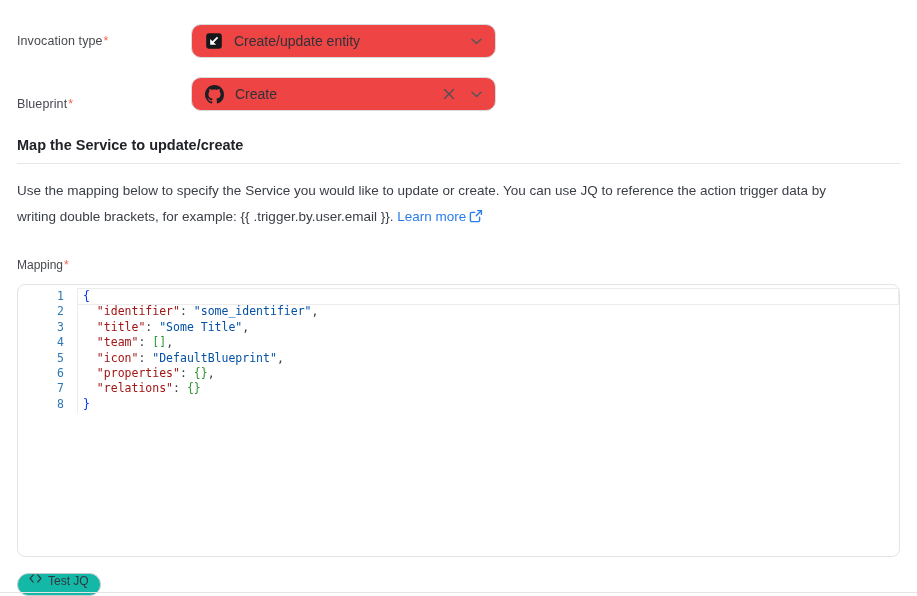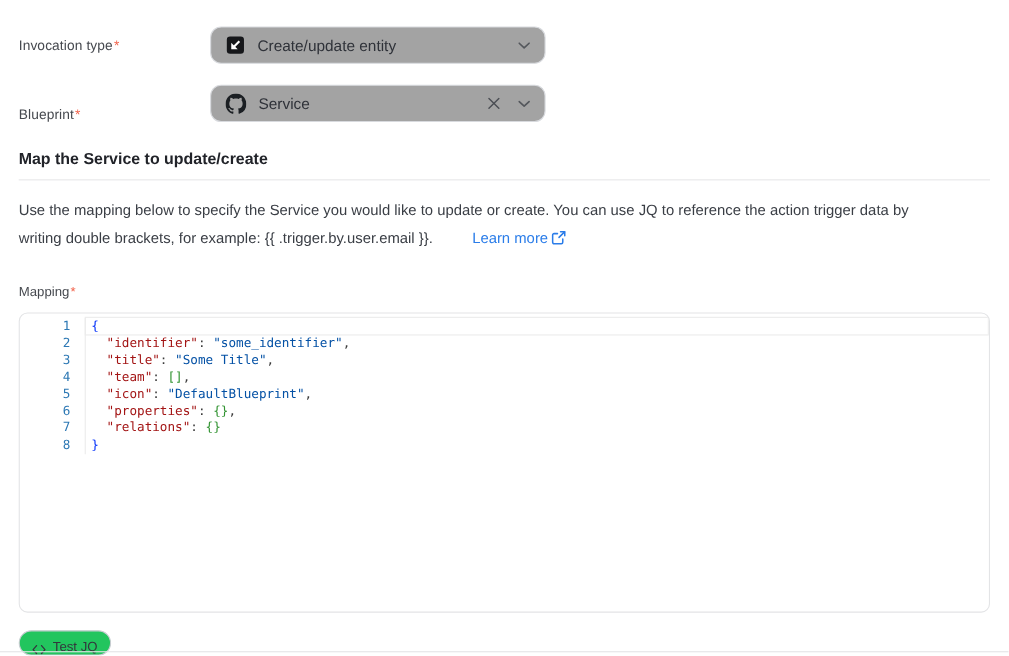--- a/index.html
+++ b/index.html
@@ -13,7 +13,7 @@
   .required { color:var(--c-required,#f2654e); margin-left:1px; }
 
   .select { width:305px; height:34px; border:1px solid #d8dade; border-radius:10px;
-    background:#a3a3a3; display:flex; align-items:center; padding:0 13px; cursor:pointer; }
+    background:#ef4444; display:flex; align-items:center; padding:0 13px; cursor:pointer; }
   .select .sel-icon { display:flex; align-items:center; margin-right:11px; }
   .select .value { flex:1; font-size:14px; color:#2f3239; }
   .select .x-btn { display:flex; align-items:center; margin-right:16px; cursor:pointer; }

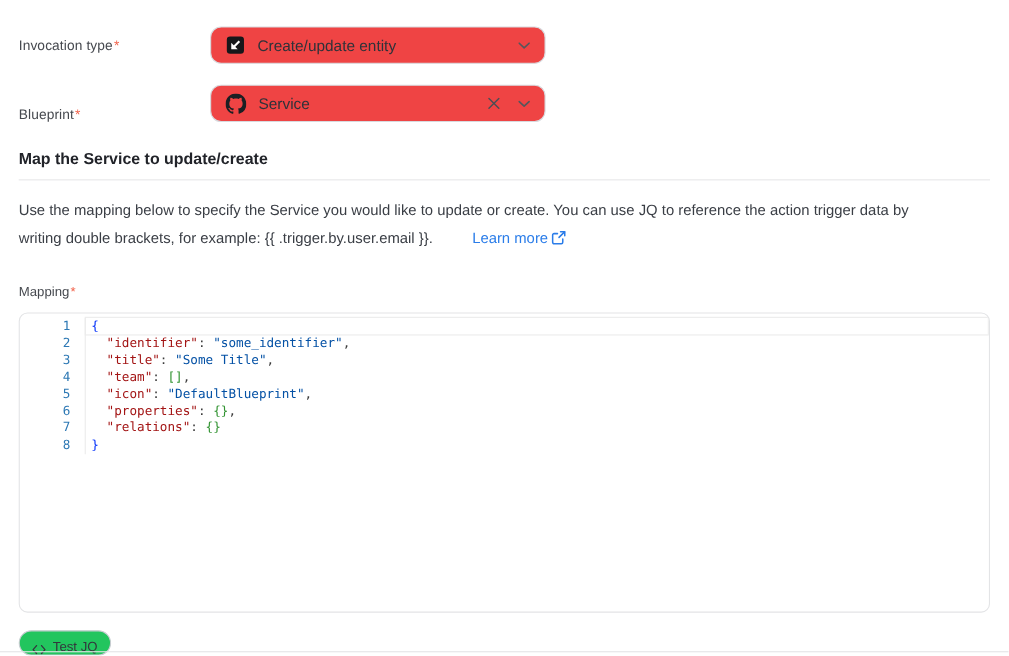--- a/index.html
+++ b/index.html
@@ -86,7 +86,7 @@
           <path d="M8 0C3.58 0 0 3.58 0 8c0 3.54 2.29 6.53 5.47 7.59.4.07.55-.17.55-.38 0-.19-.01-.82-.01-1.49-2.01.37-2.53-.49-2.69-.94-.09-.23-.48-.94-.82-1.13-.28-.15-.68-.52-.01-.53.63-.01 1.08.58 1.23.82.72 1.21 1.87.87 2.33.66.07-.52.28-.87.51-1.07-1.78-.2-3.64-.89-3.64-3.95 0-.87.31-1.59.82-2.15-.08-.2-.36-1.02.08-2.12 0 0 .67-.21 2.2.82.64-.18 1.32-.27 2-.27.68 0 1.36.09 2 .27 1.53-1.04 2.2-.82 2.2-.82.44 1.1.16 1.92.08 2.12.51.56.82 1.27.82 2.15 0 3.07-1.87 3.75-3.65 3.95.29.25.54.73.54 1.48 0 1.07-.01 1.93-.01 2.2 0 .21.15.46.55.38A8.01 8.01 0 0016 8c0-4.42-3.58-8-8-8z"></path>
         </svg>
       </span>
-      <span class="value">Service</span>
+      <span class="value">Create</span>
       <span class="x-btn">
         <svg width="12" height="12" viewBox="0 0 12 12" fill="none">
           <path d="M1.5 1.5L10.5 10.5M10.5 1.5L1.5 10.5" stroke="#4b4e54" stroke-width="1.3" stroke-linecap="round"></path>

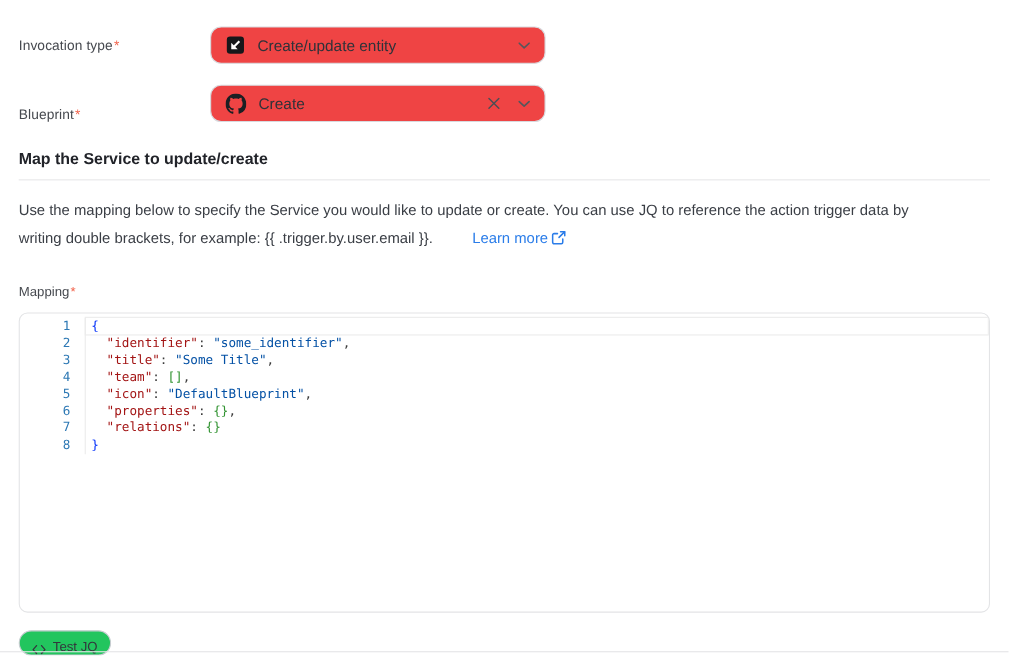--- a/index.html
+++ b/index.html
@@ -23,7 +23,7 @@
   .divider { border:none; border-top:1px solid #e7e7e9; margin-top:10px; }
 
   .description { margin-top:14px; font-size:13.5px; line-height:26px; color:#3a3e45; max-width:851px; }
-  .link { color:var(--c-link,#2b7de9); text-decoration:none; cursor:pointer; white-space:nowrap;margin-left:32px; }
+  .link { color:var(--c-link,#2b7de9); text-decoration:none; cursor:pointer; white-space:nowrap; }
   .ext-icon { vertical-align:-2px; margin-left:3px; }
 
   .mapping-label { margin-top:26px; font-size:12px; color:#46494f; }

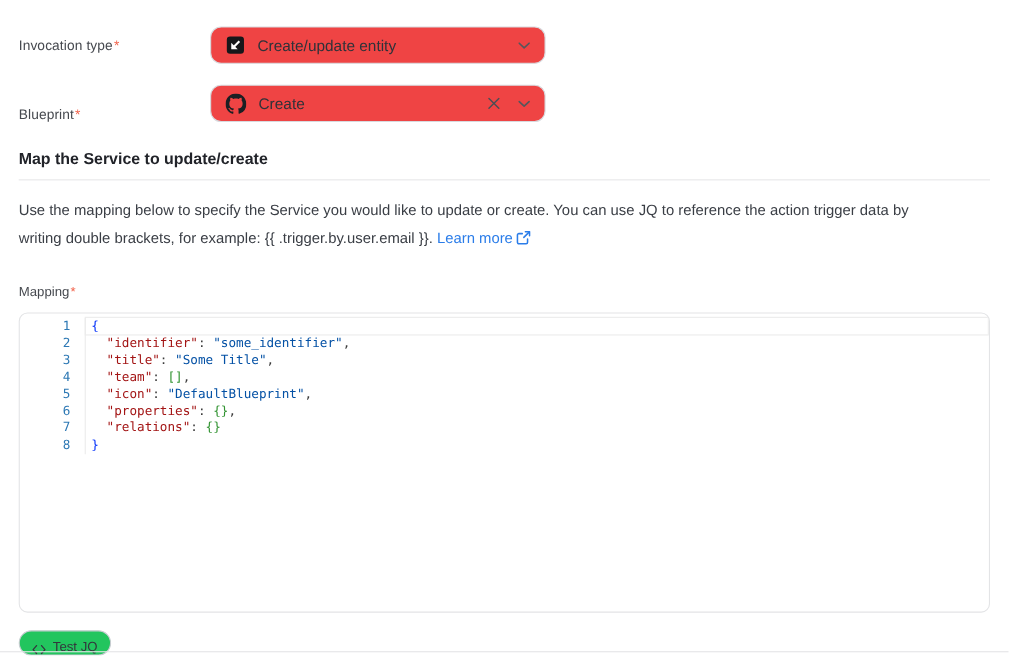--- a/index.html
+++ b/index.html
@@ -47,7 +47,7 @@
   .tk-ws { color:#3b3b3b; }
 
   .test-jq { margin-top:16px; height:23px; padding:0 11px; border:1px solid #c8ccd1;
-    border-radius:12px; background:#22c55e; display:inline-flex; align-items:flex-end; gap:6px;
+    border-radius:12px; background:#14b8a6; display:inline-flex; align-items:flex-start; gap:6px;
     font-size:12px; color:#33363c; font-family:inherit; cursor:pointer; }
 
   .bottom-divider { position:absolute; left:0; right:0; bottom:3px; height:1px; background:#e4e4e6; }

